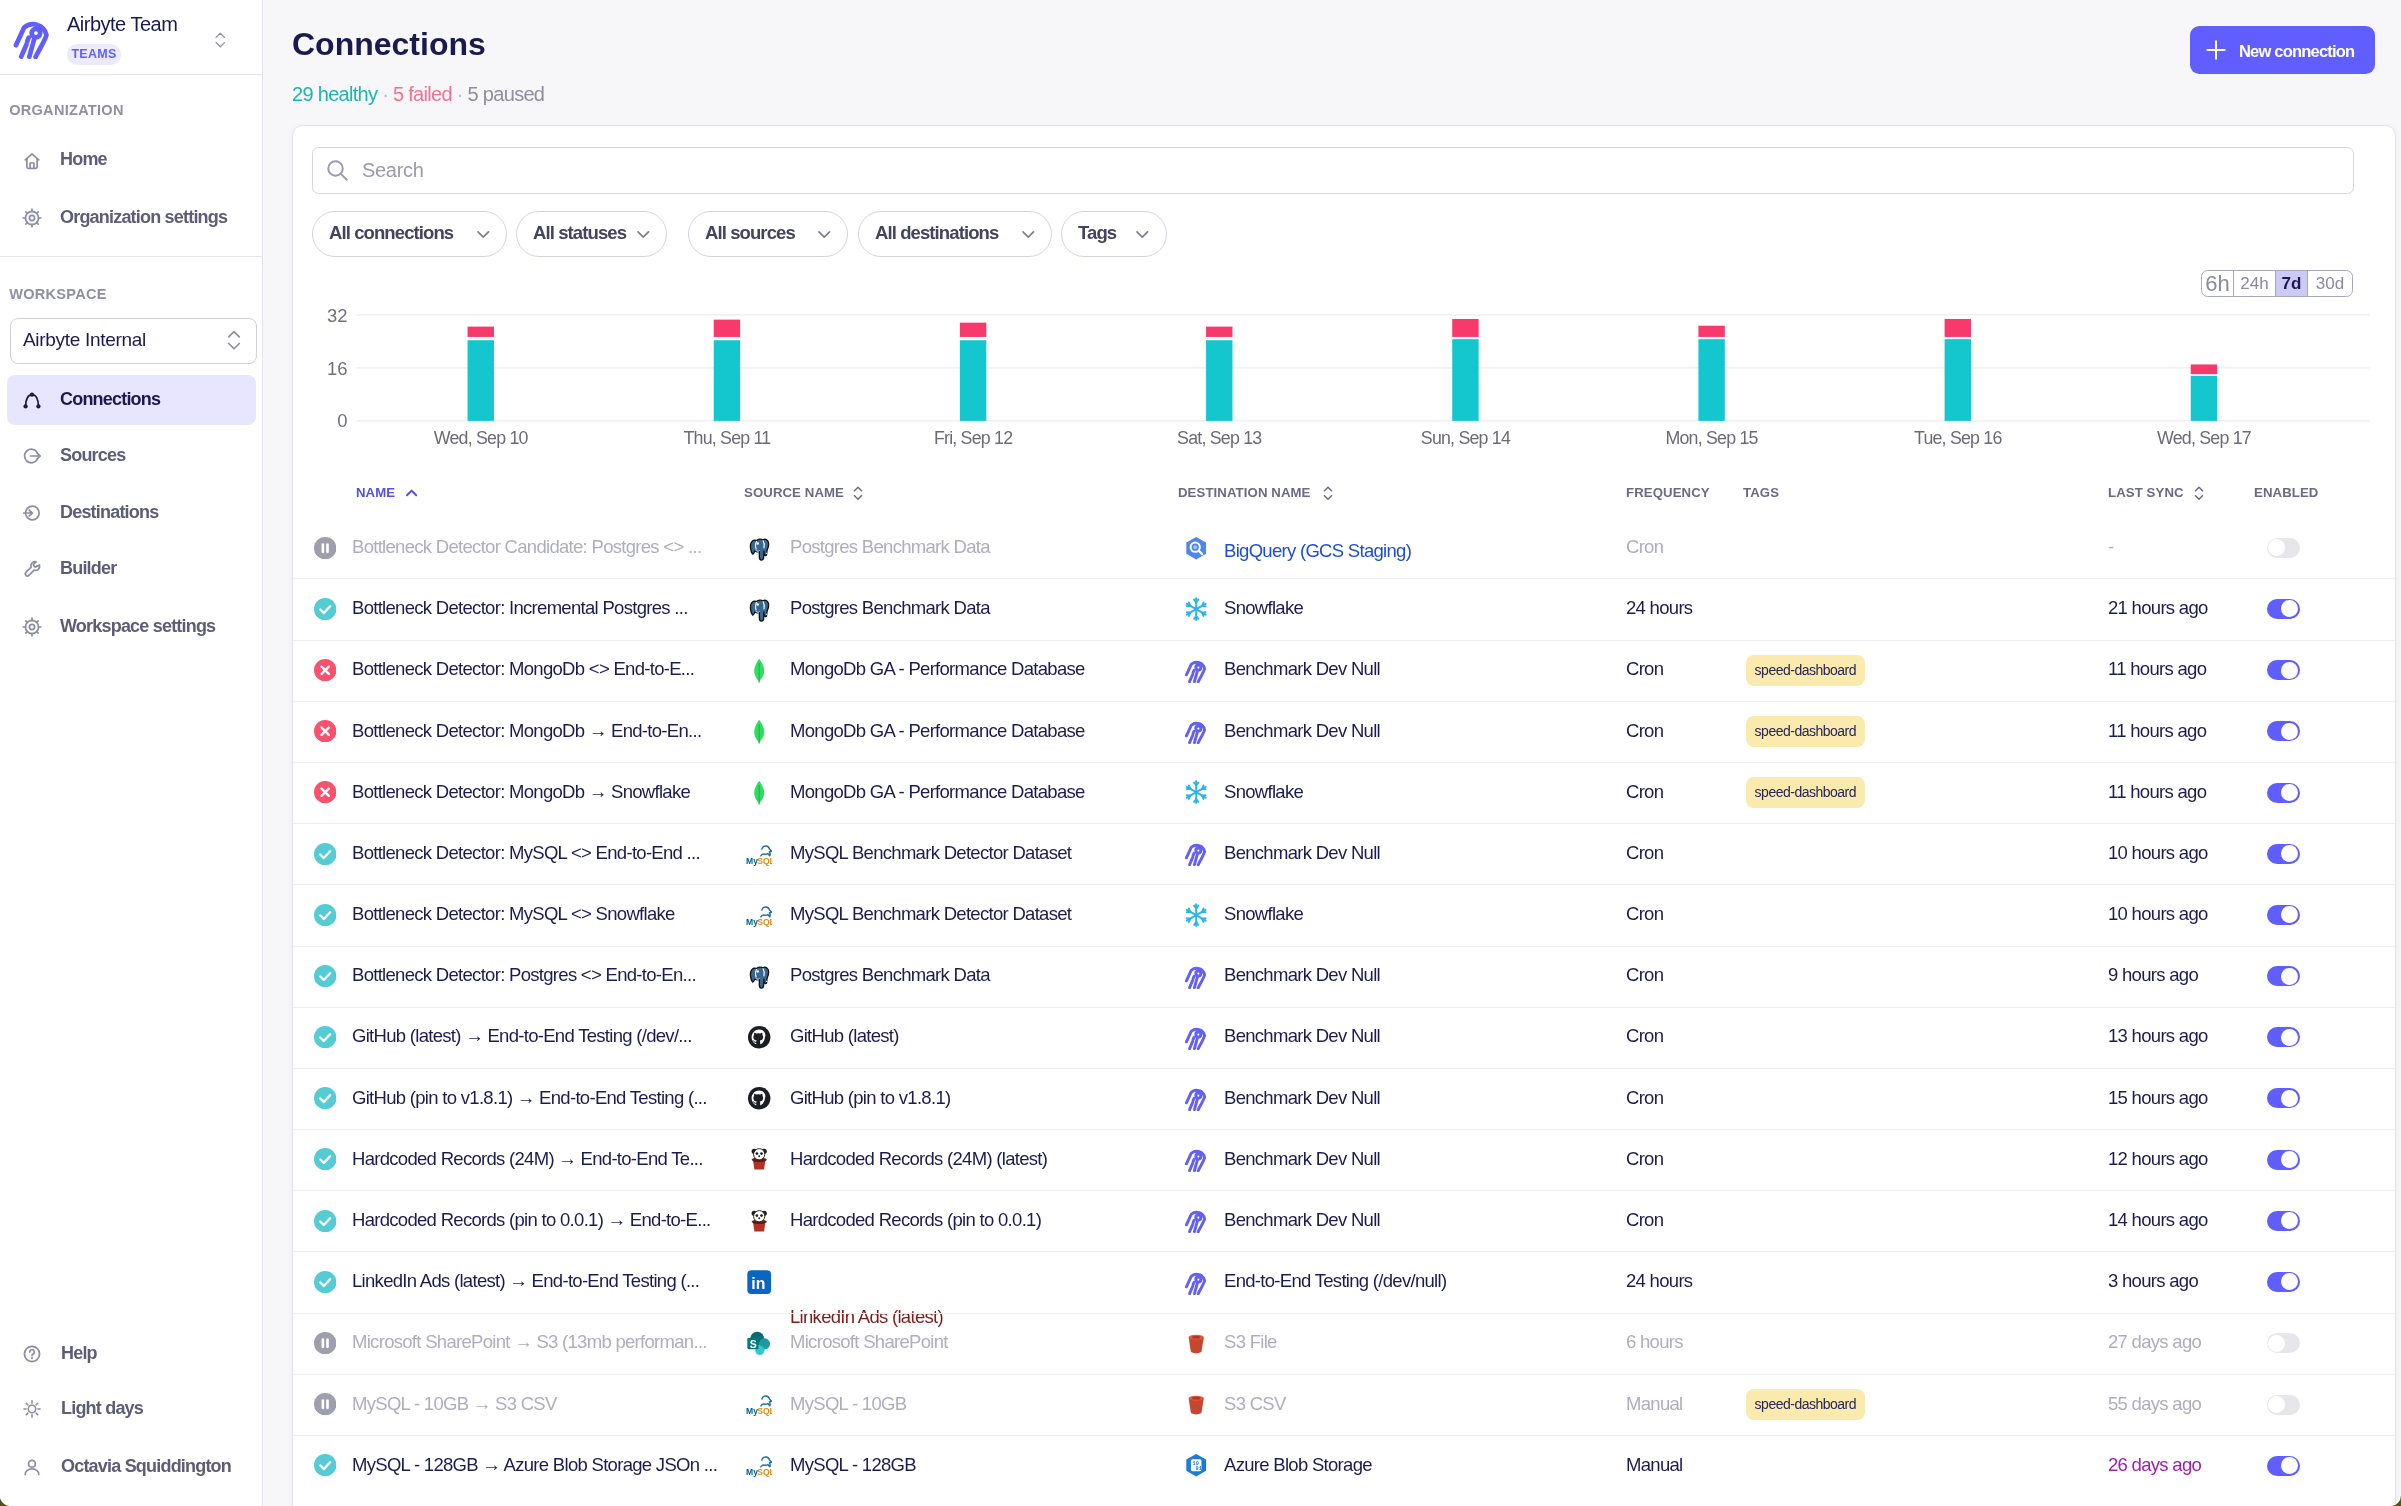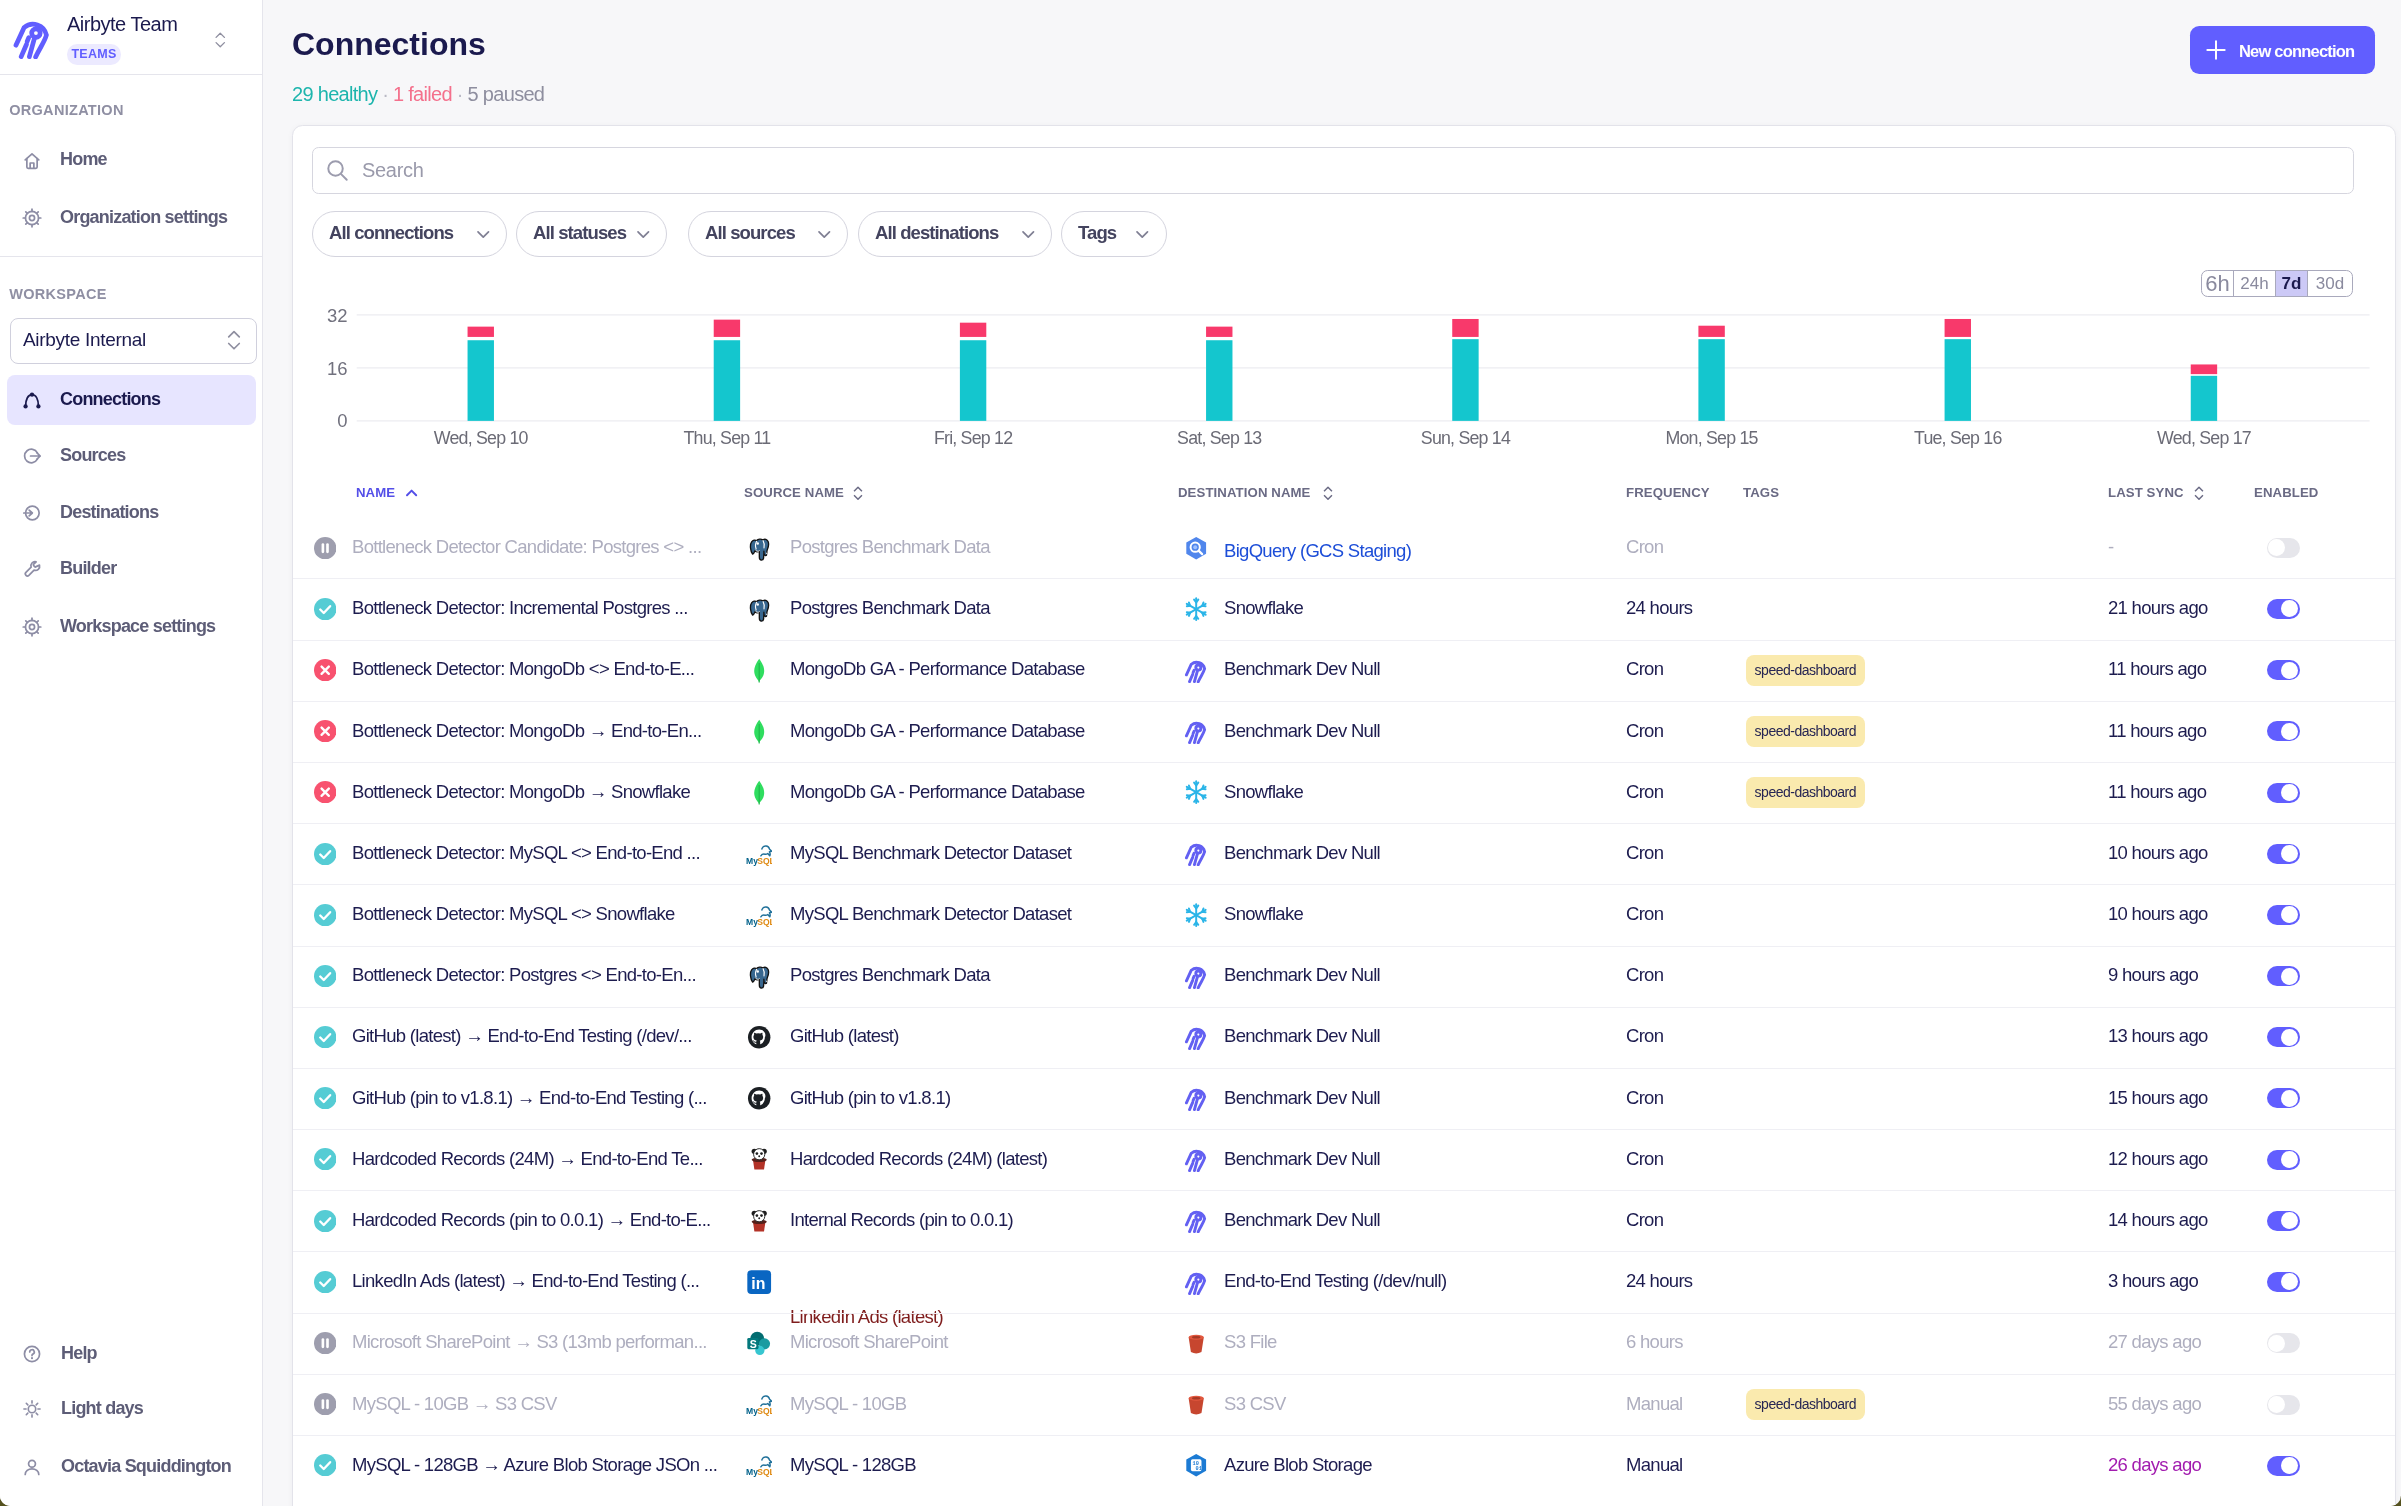--- a/index.html
+++ b/index.html
@@ -144,7 +144,7 @@
     </svg>
     <div class="navtx" style="left:61px;top:1456px">Octavia Squiddington</div>
     <div style="position:absolute;left:292px;top:26.4px;;font-size:32px;font-weight:bold;color:#1b1a4e">Connections</div>
-    <div style="position:absolute;left:292px;top:83px;;font-size:20px;letter-spacing:-0.7px;color:#8e8e9f"><span style="color:#1db5ad">29 healthy</span> <span style="color:#b9b9c5">·</span> <span style="color:#f4708c">1 failed</span> <span style="color:#b9b9c5">·</span> <span>5 paused</span></div>
+    <div style="position:absolute;left:292px;top:83px;;font-size:20px;letter-spacing:-0.7px;color:#8e8e9f"><span style="color:#1db5ad">29 healthy</span> <span style="color:#b9b9c5">·</span> <span style="color:#f4708c">5 failed</span> <span style="color:#b9b9c5">·</span> <span>5 paused</span></div>
     <div style="position:absolute;left:2190px;top:26.4px;;width:185px;height:48px;background:#615eff;border-radius:9.2px"></div>
     <svg style="position:absolute;left:2206px;top:40px;" width="20" height="20" viewBox="0 0 30 30" fill="none">
       <path d="M15 2 V28 M2 15 H28" stroke="#fff" stroke-width="3" stroke-linecap="round"></path>

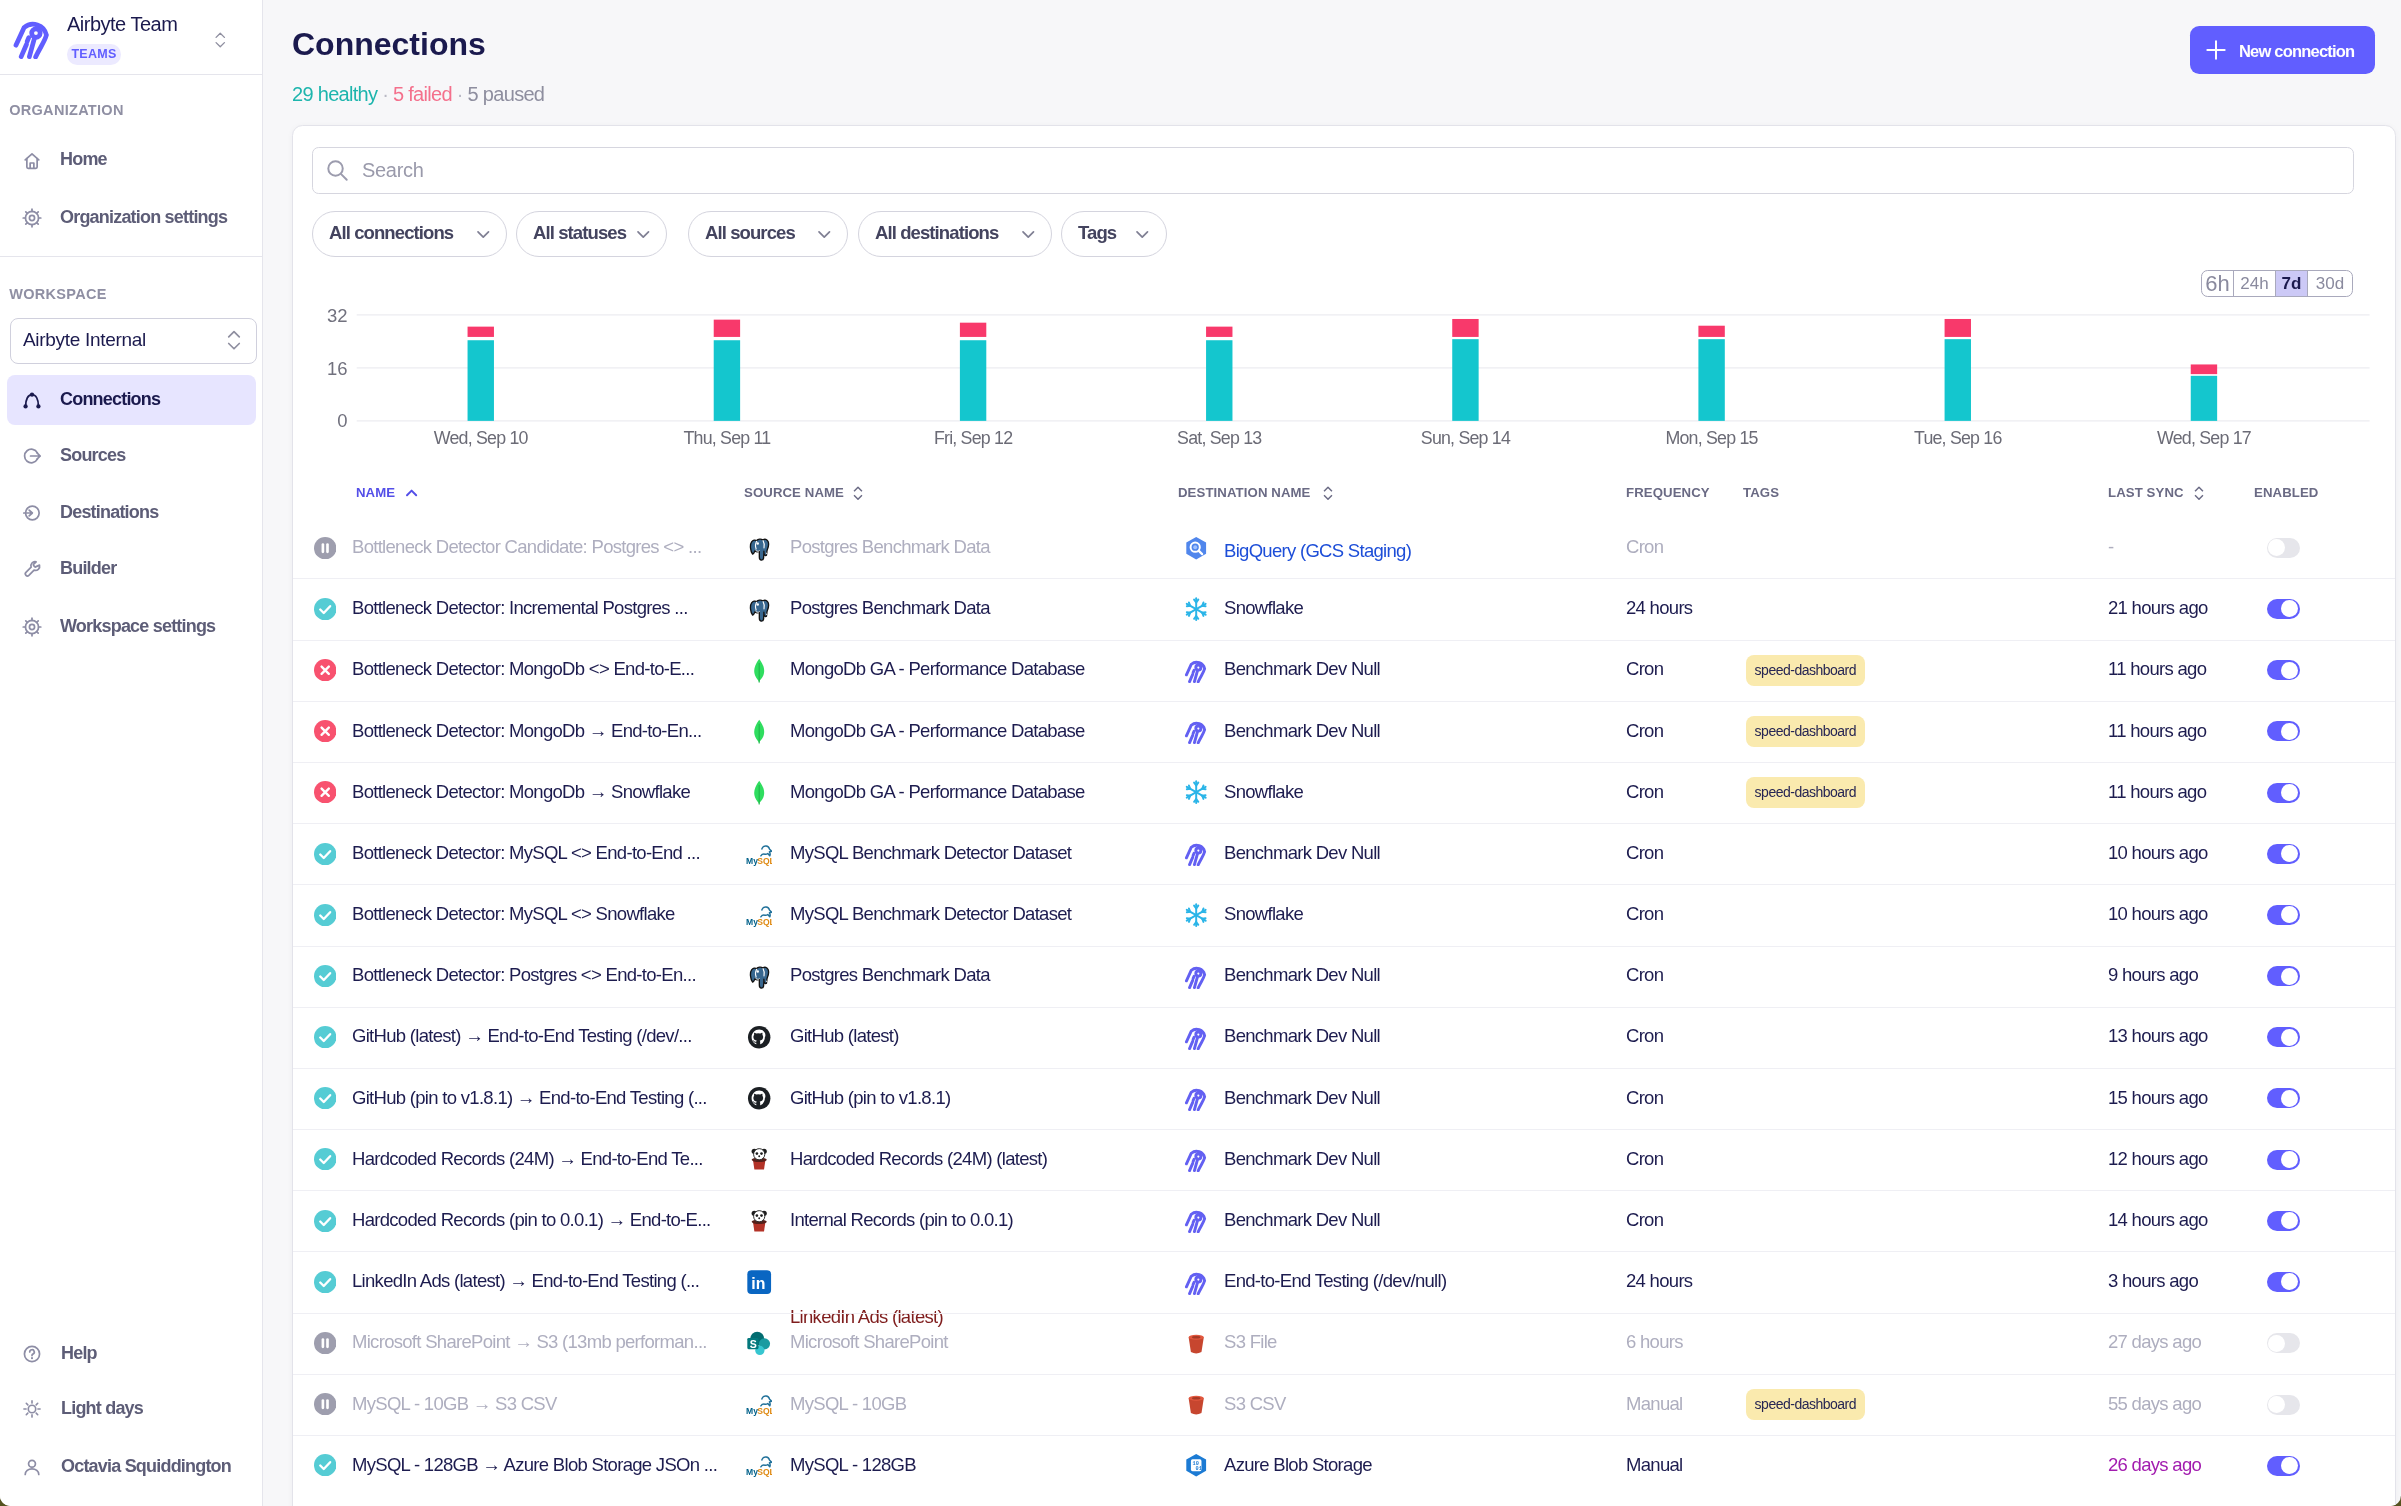--- a/index.html
+++ b/index.html
@@ -592,7 +592,7 @@
       <circle cx="23.5" cy="11.5" r="2" fill="#1d1d1d"></circle>
       <circle cx="20" cy="15.5" r="1.4" fill="#1d1d1d"></circle>
     </svg>
-    <div class="cell" style="left:790px;top:1209px;color:#1d1c4f">Internal Records (pin to 0.0.1)</div>
+    <div class="cell" style="left:790px;top:1209px;color:#1d1c4f">Hardcoded Records (pin to 0.0.1)</div>
     <svg style="position:absolute;left:1184px;top:1208px;" width="24" height="25" viewBox="0 0 58 64" fill="none">
       <g stroke="#6360f2" stroke-width="7.5" stroke-linecap="round" fill="none">
         <path d="M4.5 43 L17 16 A21 21 0 0 1 51 27.5 C48.5 37.5 41.5 46 34.5 61"></path>

